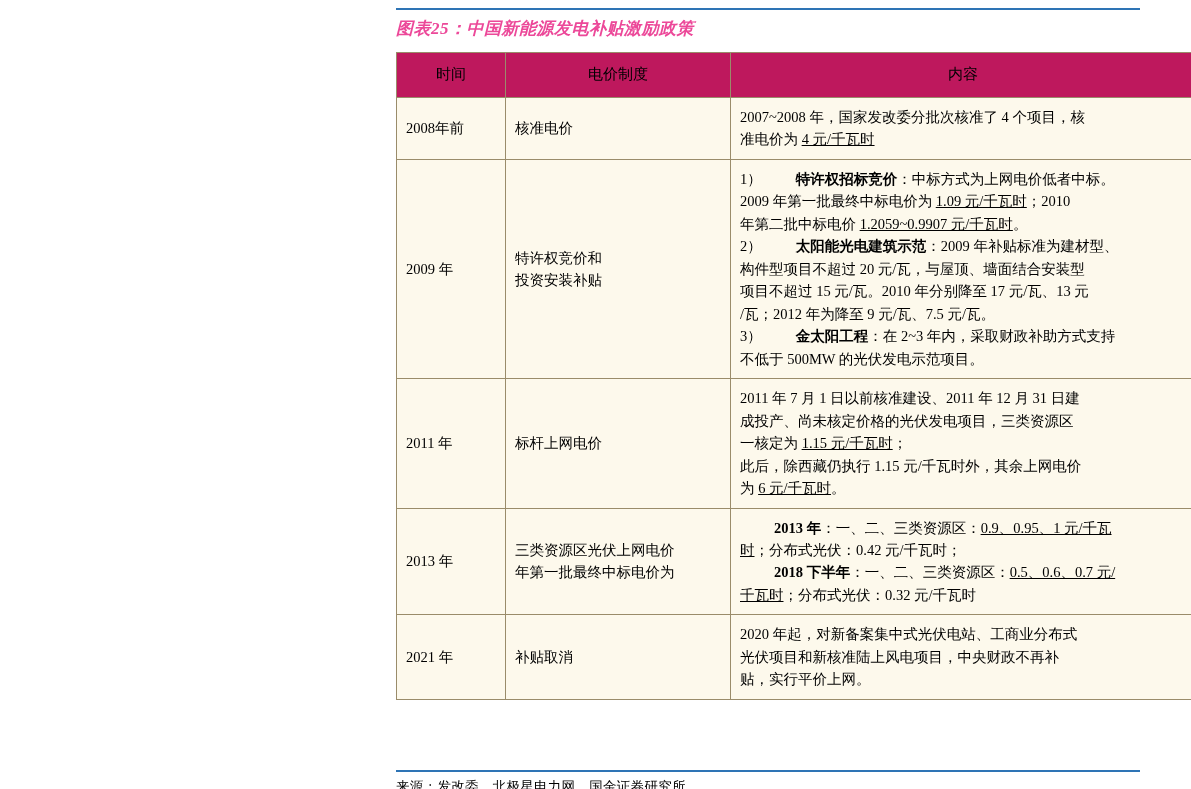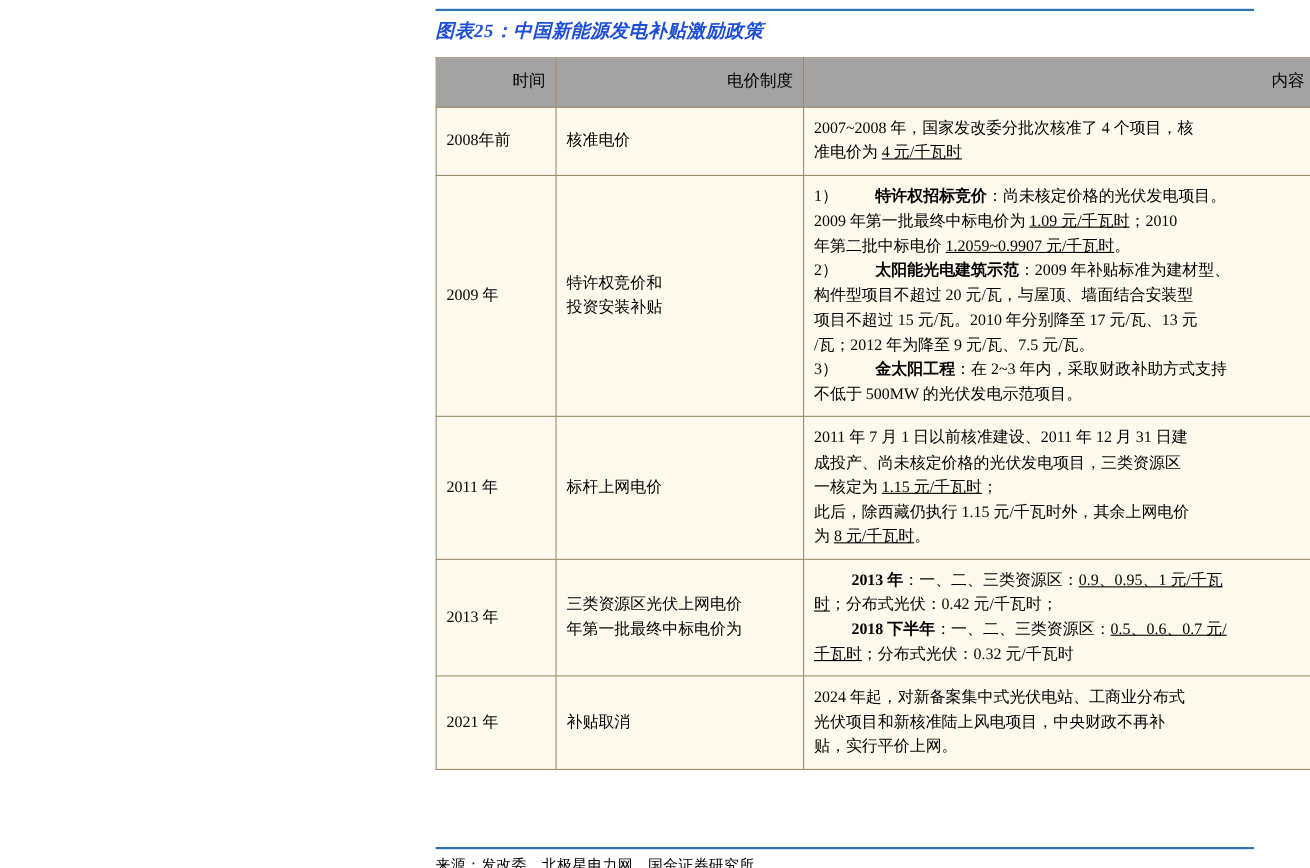--- a/index.html
+++ b/index.html
@@ -37,7 +37,7 @@
     font-weight: bold;
     font-style: italic;
     font-size: 17px;
-    color: #1d4ed8;
+    color: #ec4899;
     padding-top: 7px;
     padding-bottom: 4px;
     letter-spacing: 0.5px;

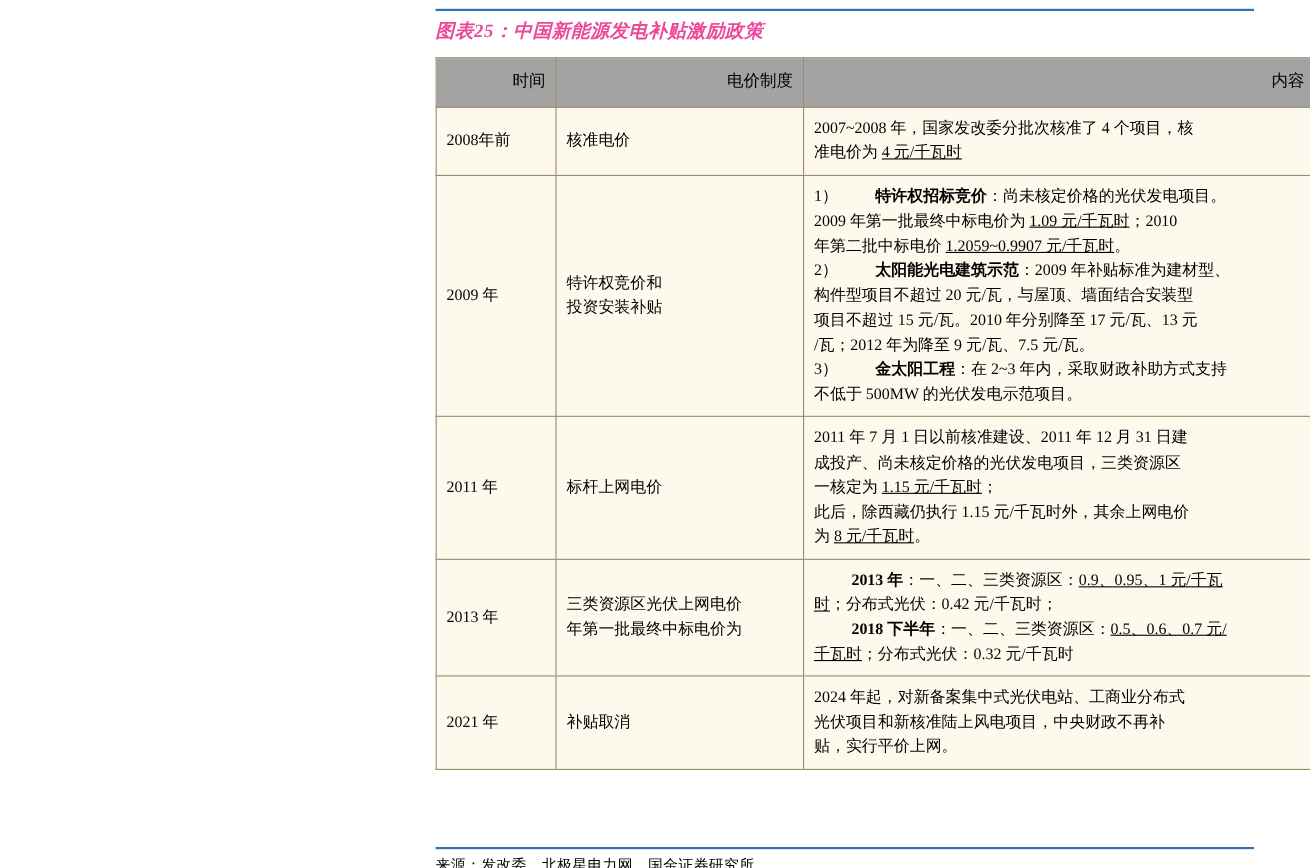--- a/index.html
+++ b/index.html
@@ -60,9 +60,9 @@
     font-family: "Liberation Serif", "DejaVu Serif", serif;
   }
   table.chart-table thead th {
-    background: #a3a3a3;
+    background: #be185d;
     font-weight: normal;
-    text-align: right;
+    text-align: center;
     height: 32px;
     padding: 6px 9px;
     font-size: 15px;

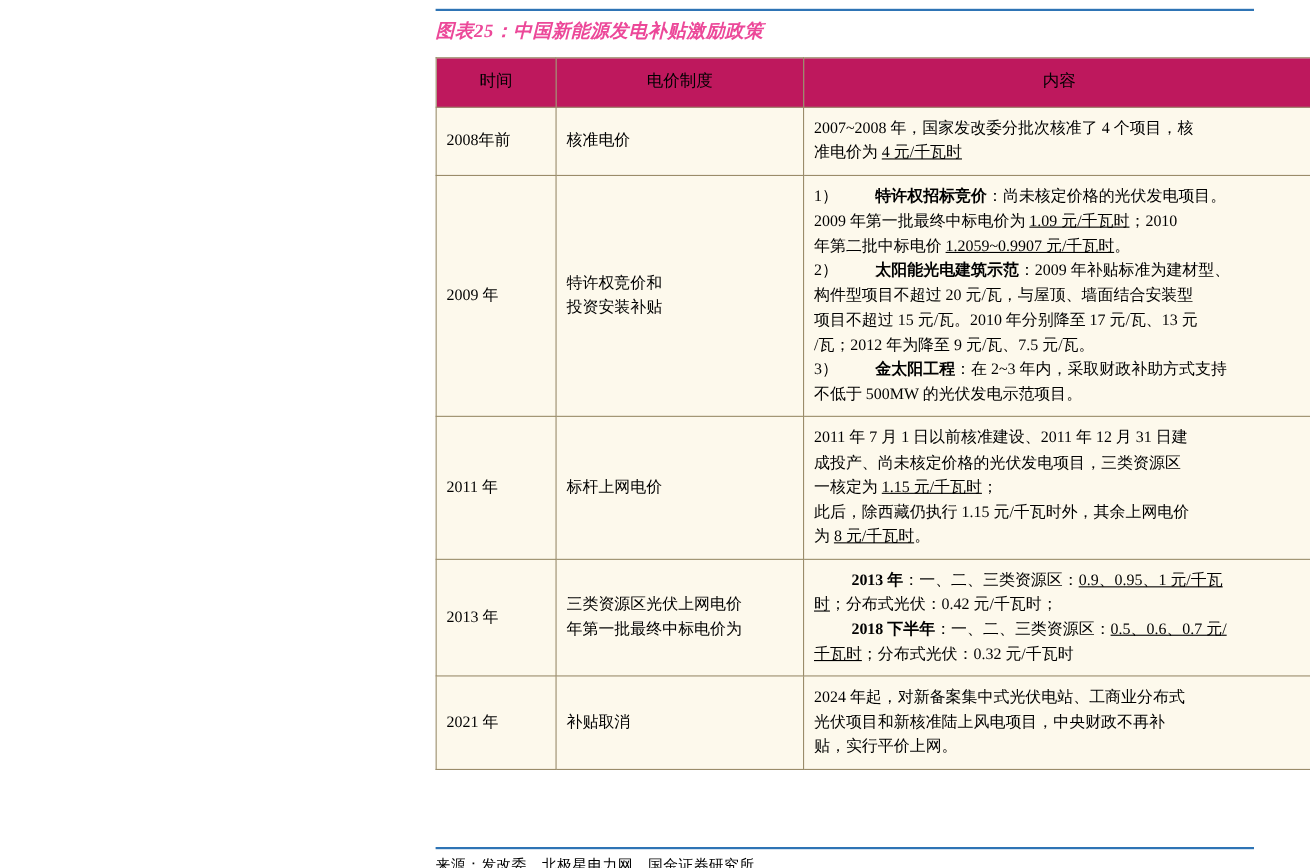--- a/index.html
+++ b/index.html
@@ -125,7 +125,7 @@
             <span class="cell-line">投资安装补贴</span>
           </td>
           <td class="col-content">
-            <span class="cell-line"><span>1）</span><span class="b">特许权招标竞价</span><span>：尚未核定价格的光伏发电项目。</span></span>
+            <span class="cell-line"><span>1）</span><span class="b">特许权招标竞价</span><span>：中标方式为上网电价低者中标。</span></span>
             <span class="cell-line"><span>2009 年第一批最终中标电价为 </span><span class="u">1.09 元/千瓦时</span><span>；2010</span></span>
             <span class="cell-line"><span>年第二批中标电价 </span><span class="u">1.2059~0.9907 元/千瓦时</span><span>。</span></span>
             <span class="cell-line"><span>2）</span><span class="b">太阳能光电建筑示范</span><span>：2009 年补贴标准为建材型、</span></span>

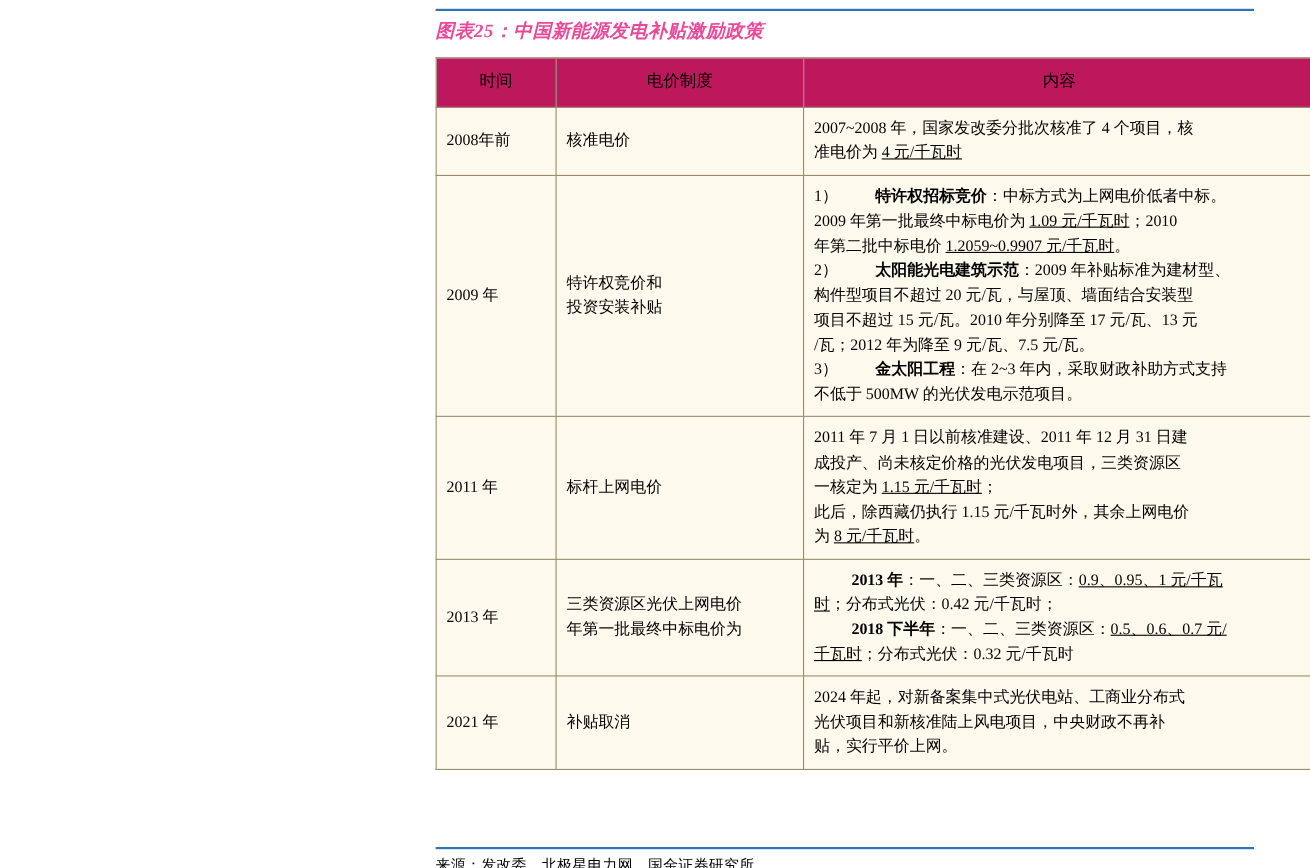--- a/index.html
+++ b/index.html
@@ -144,7 +144,7 @@
             <span class="cell-line"><span>成投产、尚未核定价格的光伏发电项目，三类资源区</span></span>
             <span class="cell-line"><span>一核定为 </span><span class="u">1.15 元/千瓦时</span><span>；</span></span>
             <span class="cell-line"><span>此后，除西藏仍执行 1.15 元/千瓦时外，其余上网电价</span></span>
-            <span class="cell-line"><span>为 </span><span class="u">8 元/千瓦时</span><span>。</span></span>
+            <span class="cell-line"><span>为 </span><span class="u">6 元/千瓦时</span><span>。</span></span>
           </td>
         </tr>
         <tr>

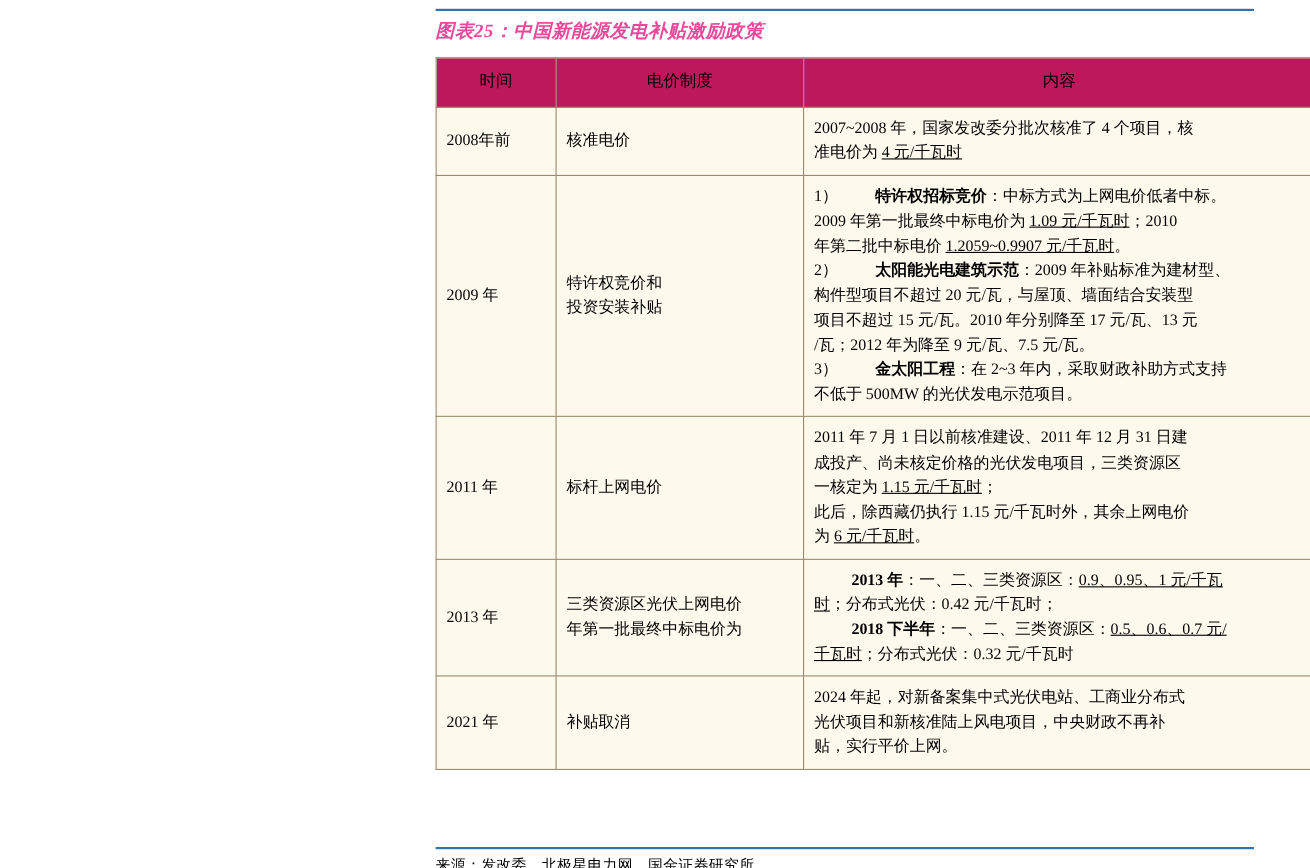--- a/index.html
+++ b/index.html
@@ -164,7 +164,7 @@
           <td class="col-time">2021 年</td>
           <td class="col-policy">补贴取消</td>
           <td class="col-content">
-            <span class="cell-line"><span>2024 年起，对新备案集中式光伏电站、工商业分布式</span></span>
+            <span class="cell-line"><span>2020 年起，对新备案集中式光伏电站、工商业分布式</span></span>
             <span class="cell-line"><span>光伏项目和新核准陆上风电项目，中央财政不再补</span></span>
             <span class="cell-line"><span>贴，实行平价上网。</span></span>
           </td>

